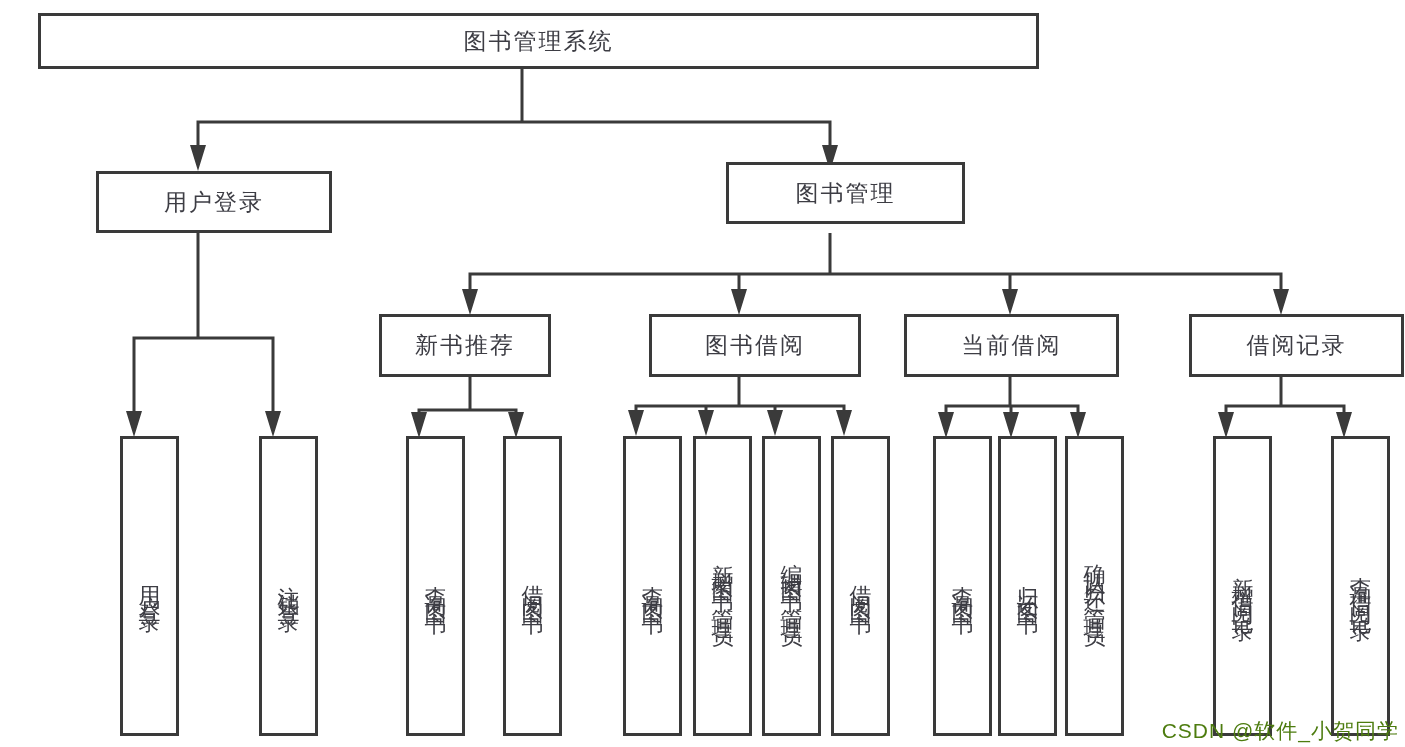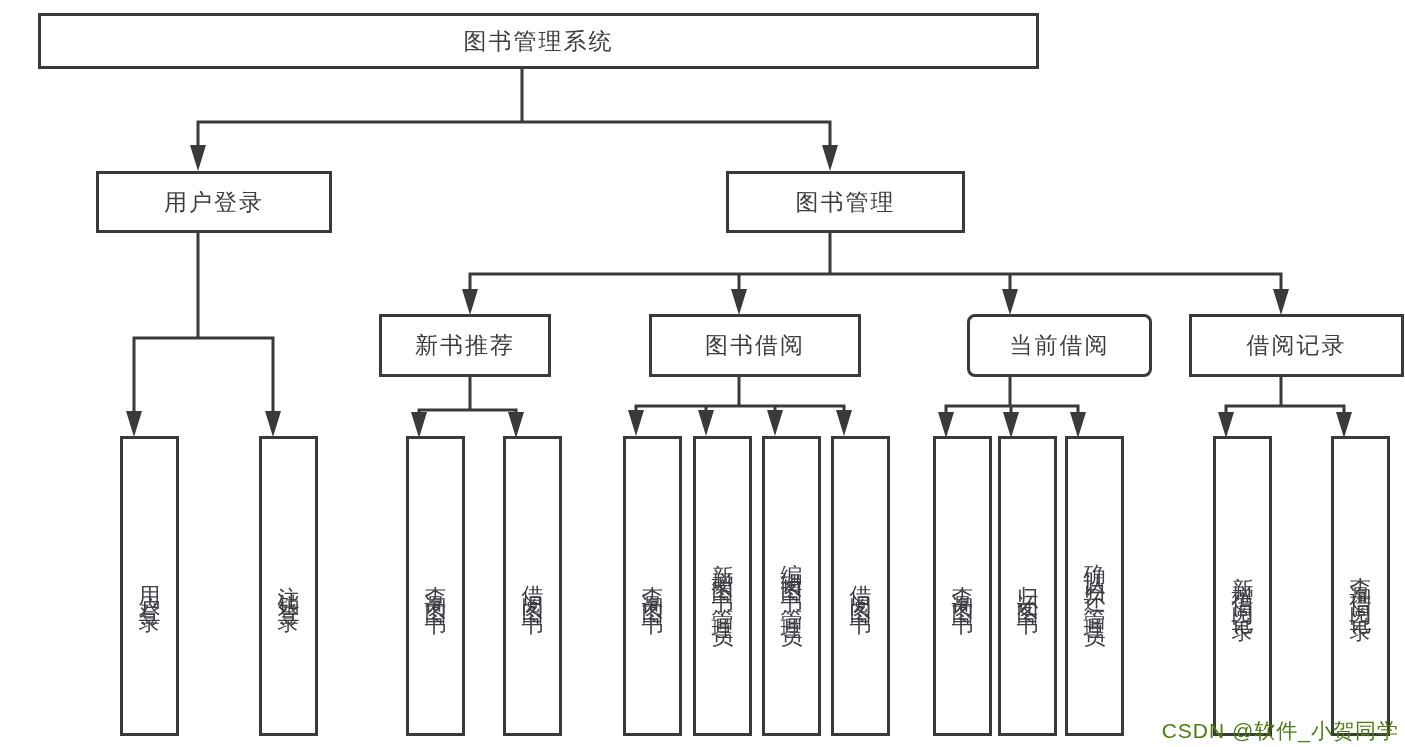--- a/index.html
+++ b/index.html
@@ -32,7 +32,7 @@
   }
   .node.root   { left: 22px;  top: 13px;  width: 1001px; height: 56px; }
   .node.l2a    { left: 80px;  top: 171px; width: 236px;  height: 62px; }
-  .node.l2b    { left: 710px; top: 171px; width: 239px;  height: 62px; }
+  .node.l2b    { left: 710px; top: 162px; width: 239px;  height: 62px; }
   .node.l3     { top: 314px; height: 63px; }
   .node.l3a    { left: 363px;  width: 172px; }
   .node.l3b    { left: 633px;  width: 212px; font-family: Liberation Serif, serif; }

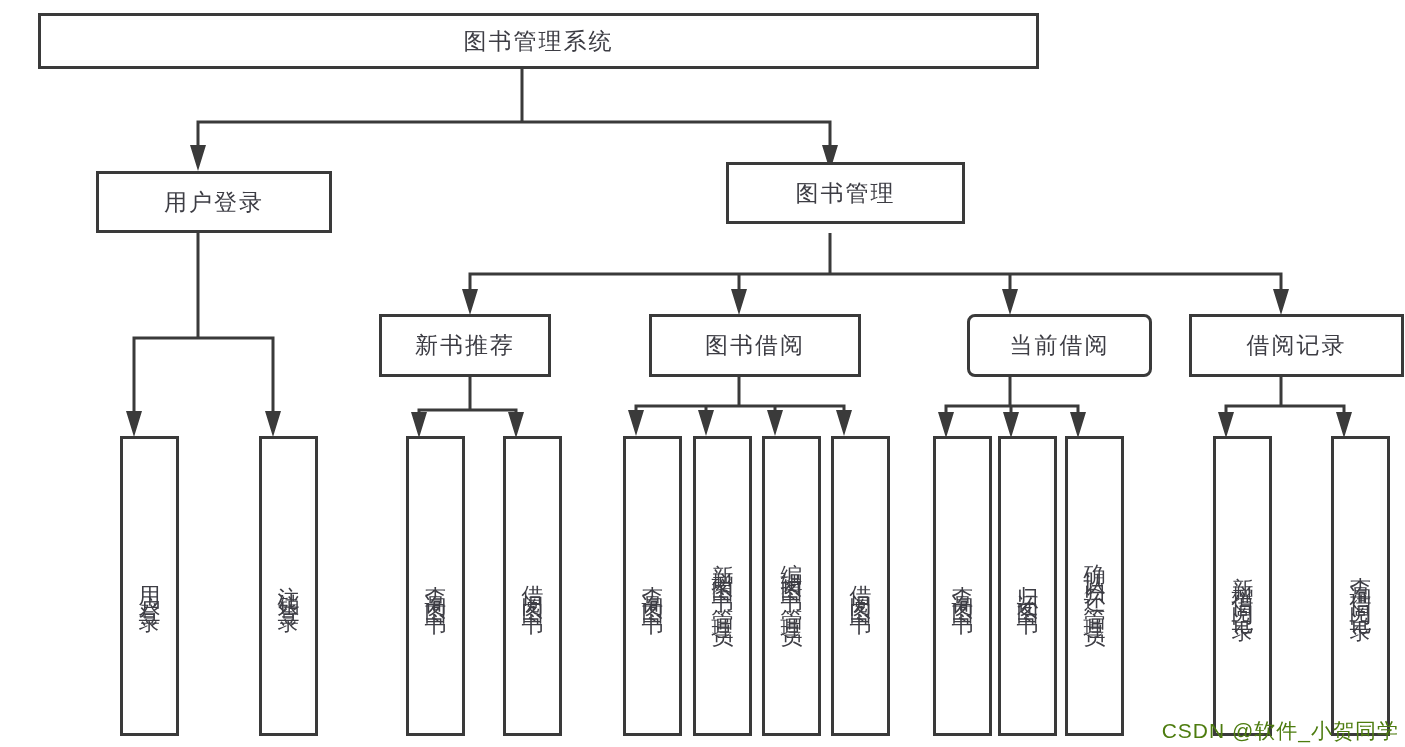--- a/index.html
+++ b/index.html
@@ -36,7 +36,7 @@
   .node.l3     { top: 314px; height: 63px; }
   .node.l3a    { left: 363px;  width: 172px; }
   .node.l3b    { left: 633px;  width: 212px; font-family: Liberation Serif, serif; }
-  .node.l3c    { left: 951px;  width: 185px; border-radius: 8px; }
+  .node.l3c    { left: 888px;  width: 215px; }
   .node.l3d    { left: 1173px; width: 215px; }
   .node.leaf   { top: 436px; width: 59px; height: 300px; }
   .leaf .vtext {

